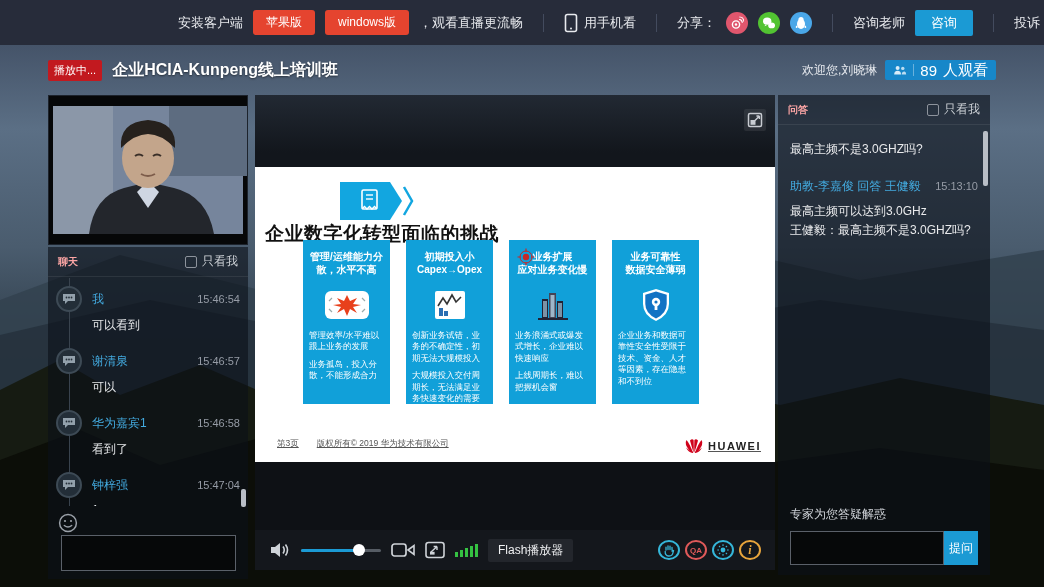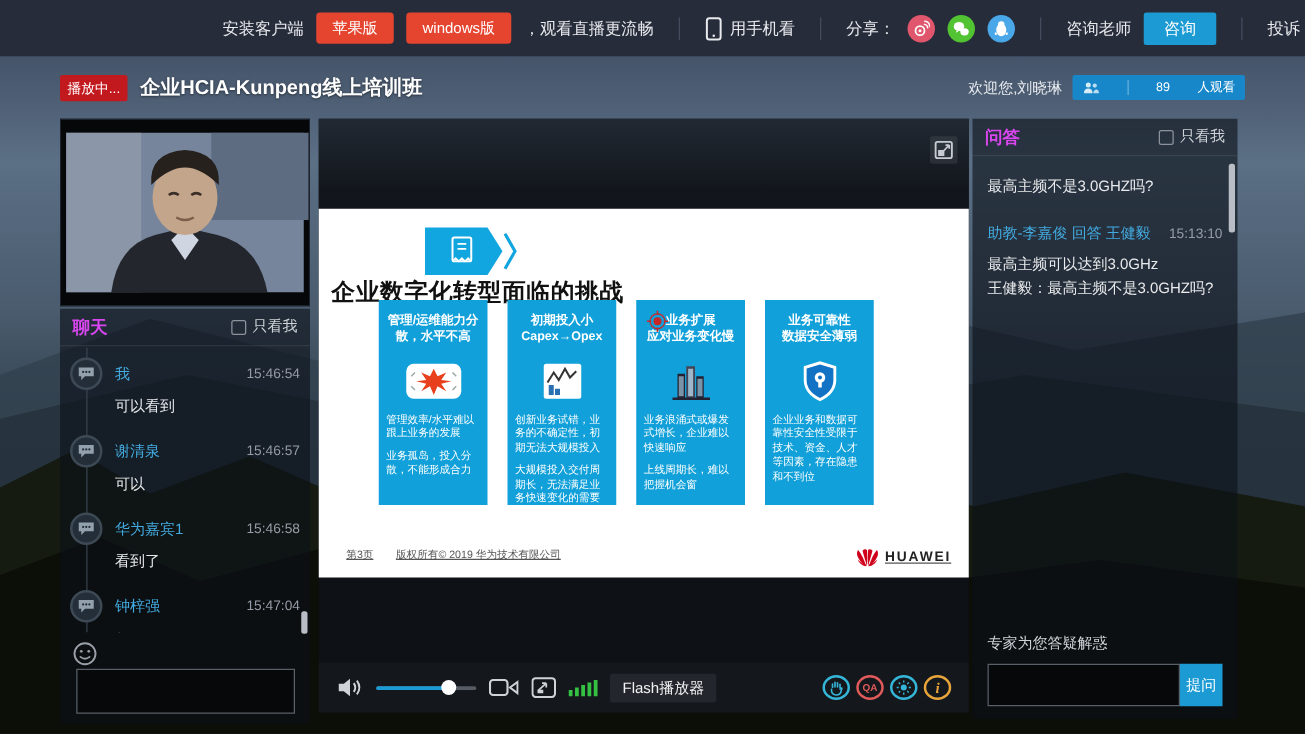--- a/index.html
+++ b/index.html
@@ -41,7 +41,7 @@
   .course-title { font-size:16px; font-weight:bold; color:#fff; text-shadow:0 1px 2px rgba(0,0,0,.5); }
   .title-right { margin-left:auto; display:flex; align-items:center; gap:8px; }
   .welcome { font-size:12px; color:#e6e9ee; }
-  .viewers-badge { background:var(--viewers-badge-blue,#1787c9); color:#fff; font-size:10px; height:20px; display:flex; align-items:center; gap:22px; padding:0 8px; border-radius:2px; }
+  .viewers-badge { background:var(--viewers-badge-blue,#1787c9); color:#fff; font-size:15px; height:20px; display:flex; align-items:center; gap:6px; padding:0 8px; border-radius:2px; }
   .viewers-badge .sep { width:1px; height:12px; background:rgba(255,255,255,.35); }
 
   

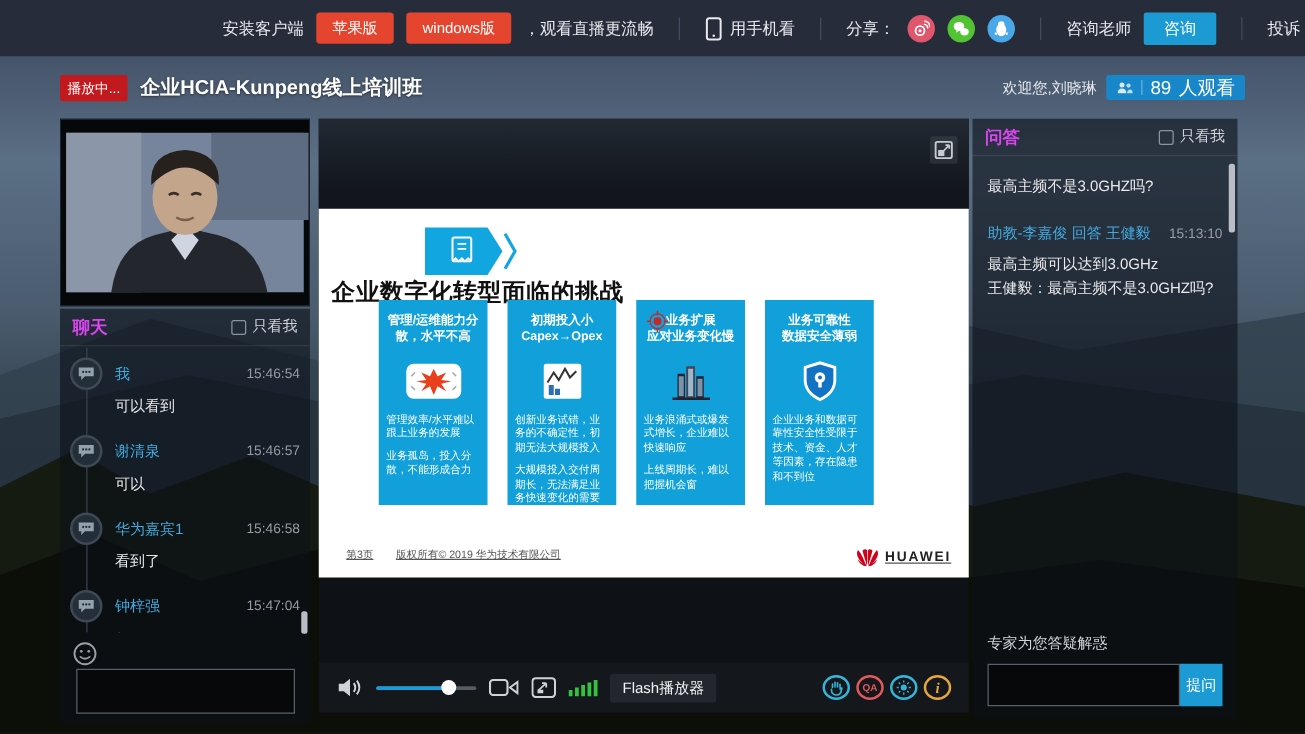--- a/index.html
+++ b/index.html
@@ -56,7 +56,7 @@
   }
   .chat-panel { left:48px; top:247px; width:200px; height:332px; }
   .panel-header { height:30px; display:flex; align-items:center; padding:0 10px; border-bottom:1px solid rgba(255,255,255,.08); }
-  .panel-title { font-size:14px; font-weight:bold; color:#d946ef; }
+  .panel-title { font-size:10px; font-weight:bold; color:#fca5a5; }
   .only-me { margin-left:auto; display:flex; align-items:center; gap:5px; font-size:12px; color:#cfd3d8; cursor:pointer; }
   .checkbox { width:12px; height:12px; border:1px solid #8d939c; border-radius:2px; background:transparent; display:inline-block; }
 

